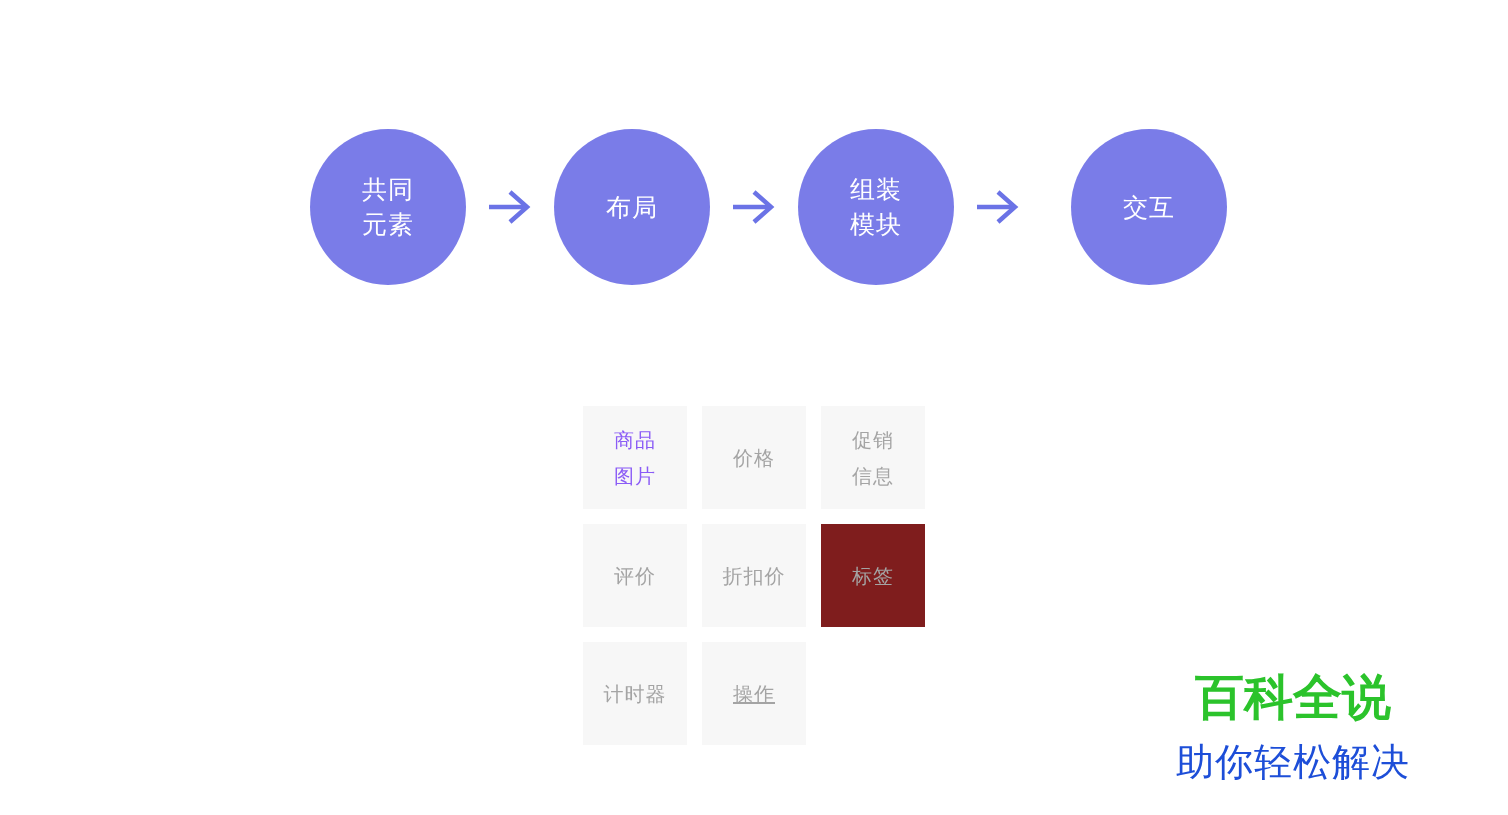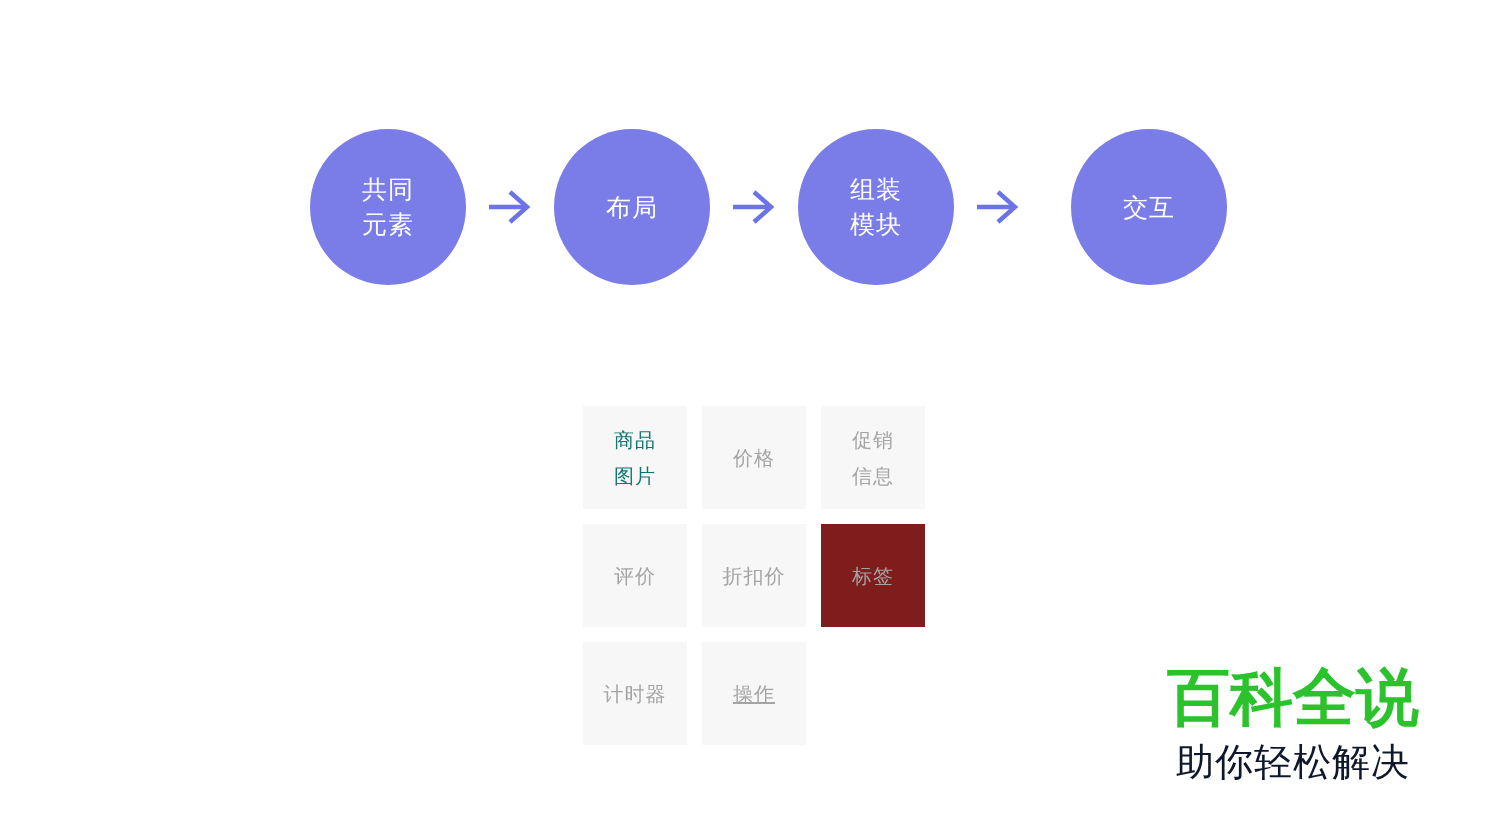--- a/index.html
+++ b/index.html
@@ -141,7 +141,7 @@
   </div>
 
   <div class="module-grid">
-    <div class="module-cell" style="background-color: rgb(247, 247, 247); color: #0f766e;">商品
+    <div class="module-cell" style="background-color: rgb(247, 247, 247); color: #8b5cf6;">商品
 图片</div>
     <div class="module-cell" style="background-color: rgb(247, 247, 247); color: rgb(164, 164, 164);">价格</div>
     <div class="module-cell" style="background-color: rgb(247, 247, 247); color: rgb(164, 164, 164);">促销

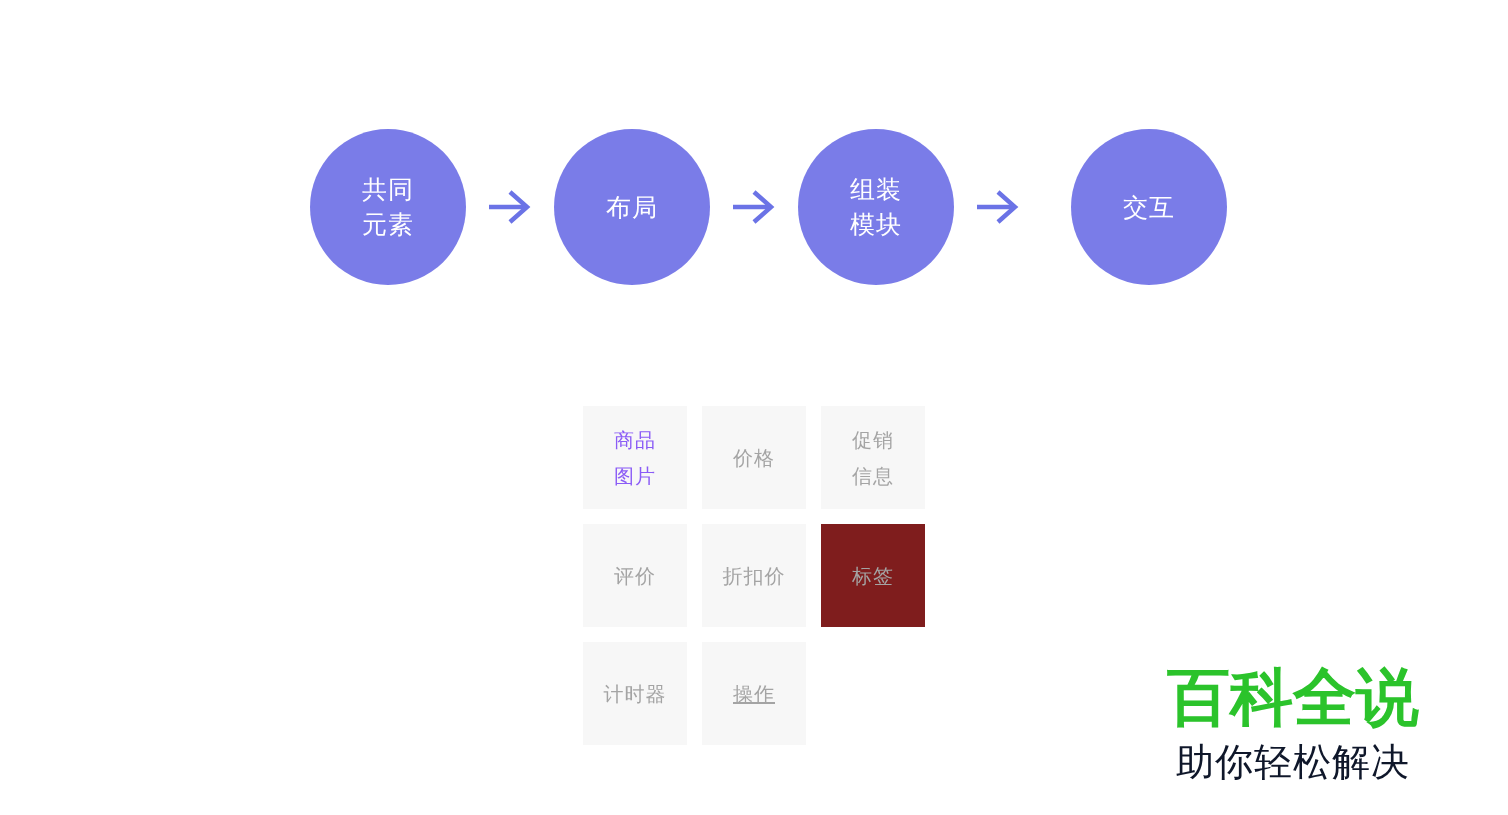--- a/index.html
+++ b/index.html
@@ -82,7 +82,7 @@
   }
   .logo-title {
     color: #2bc32b;
-    font-size: 63px;
+    font-size: 49px;
     font-weight: bold;
     line-height: 84px;
     letter-spacing: 0px;

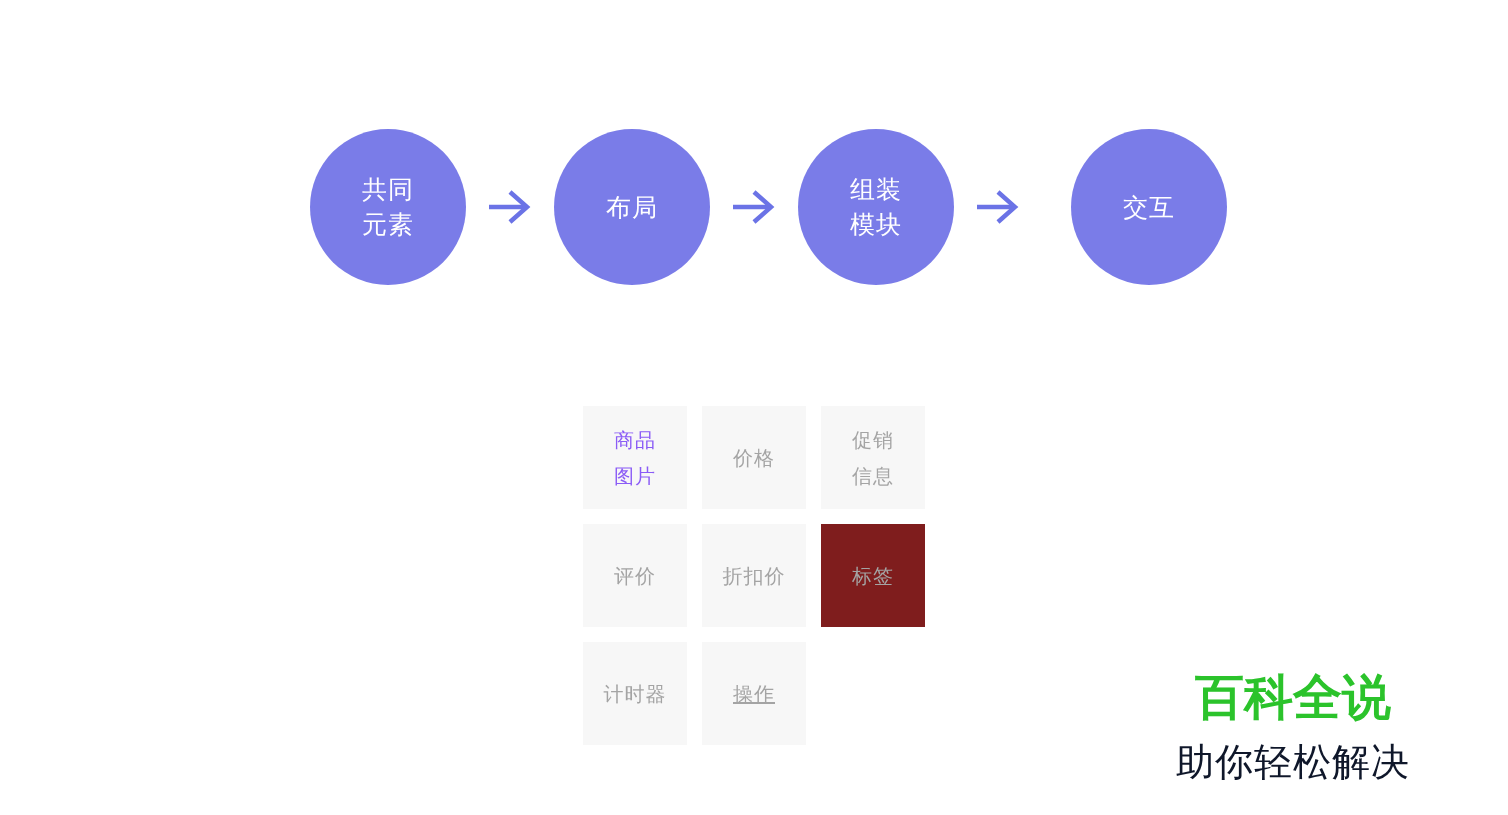--- a/index.html
+++ b/index.html
@@ -155,7 +155,7 @@
 
   <div class="logo">
     <div class="logo-title" style="color: rgb(43, 195, 43);">百科全说</div>
-    <div class="logo-subtitle" style="color: #0f172a;">助你轻松解决</div>
+    <div class="logo-subtitle" style="color: #1d4ed8;">助你轻松解决</div>
   </div>
 
 </div>

